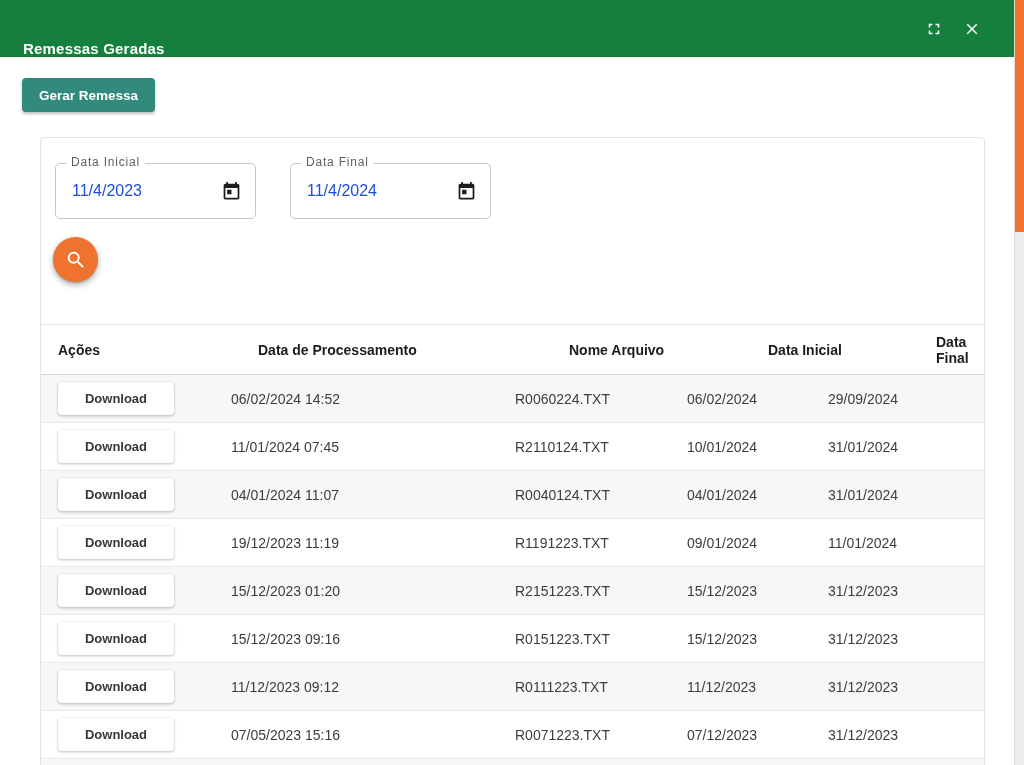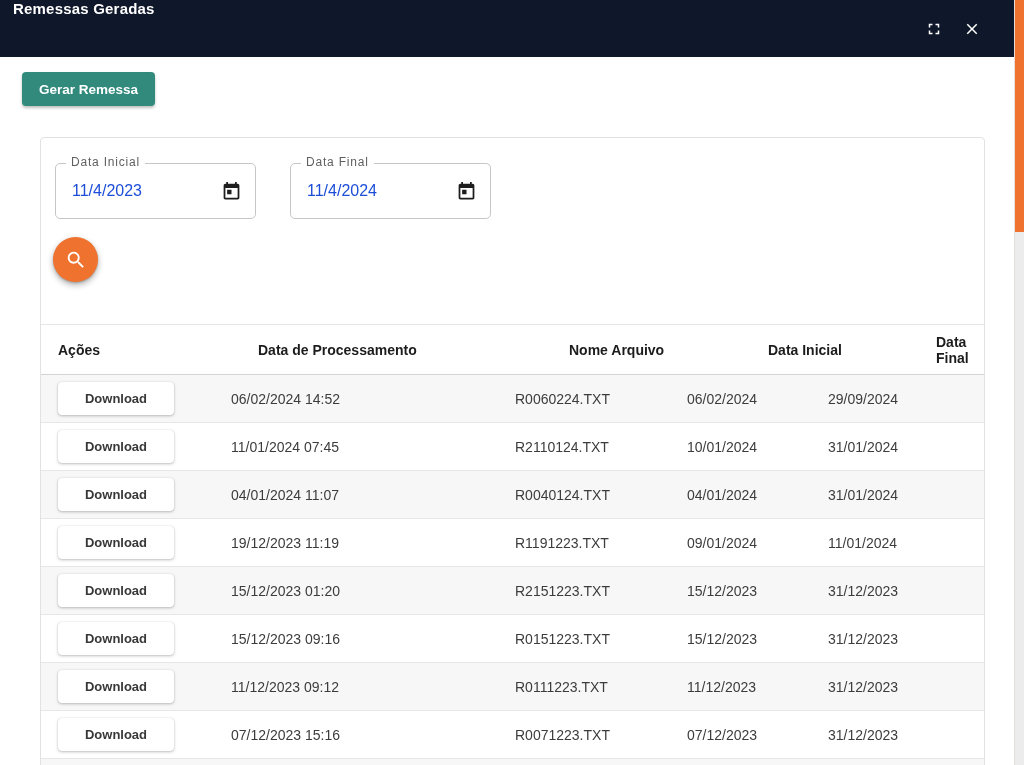--- a/index.html
+++ b/index.html
@@ -9,7 +9,7 @@
 
   
   .titlebar { position:absolute; top:0; left:0; width:1014px; height:57px;
-              background:#0f172a; display:flex; align-items:flex-start; padding-left:13px; }
+              background:#15803d; display:flex; align-items:flex-end; padding-left:23px; }
   .title { color:#fff; font-size:15px; font-weight:700; letter-spacing:.2px; }
   .titlebar-actions { position:absolute; right:26px; top:0; height:57px;
                       display:flex; align-items:center; gap:6px; }

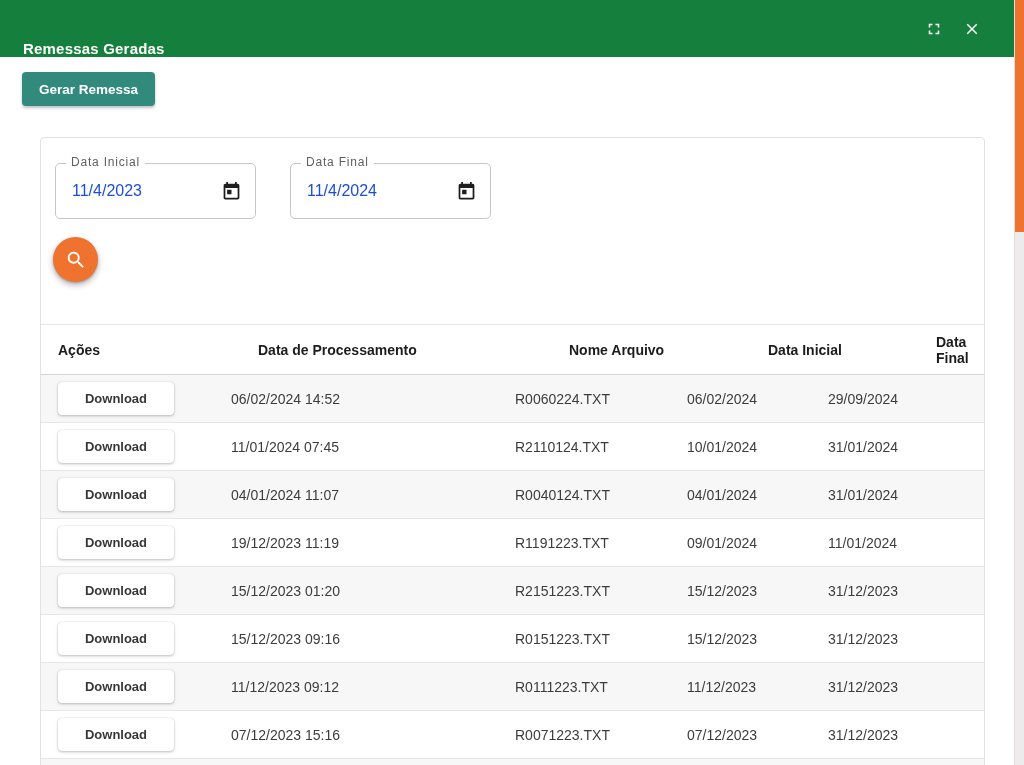--- a/index.html
+++ b/index.html
@@ -23,7 +23,7 @@
   .scroll-thumb { position:absolute; left:0; top:0; width:10px; height:232px; background:#F0722F; }
 
   
-  .gerar { position:absolute; left:22px; top:72px; height:34px; padding:0 17px;
+  .gerar { position:absolute; left:22px; top:78px; height:34px; padding:0 17px;
            background:#328A7D; color:#fff; border:none; border-radius:4px;
            font-family:inherit; font-size:13.5px; font-weight:700; cursor:pointer;
            box-shadow:0 2px 3px rgba(0,0,0,.25); }

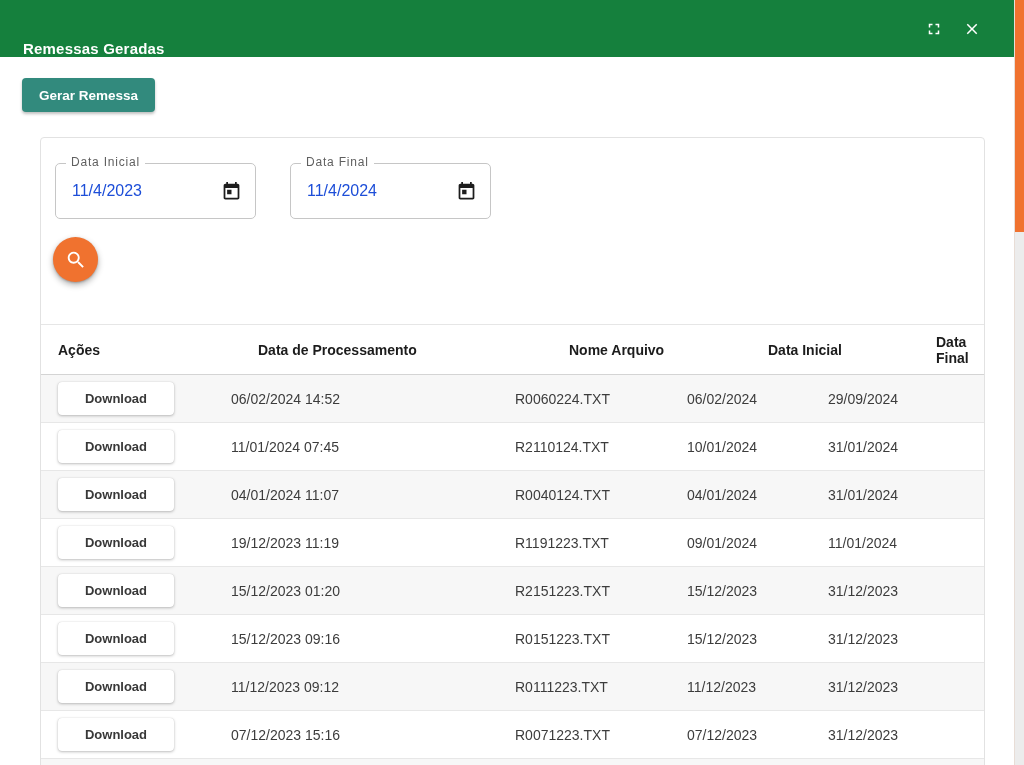--- a/index.html
+++ b/index.html
@@ -175,7 +175,7 @@
       </div>
       <div class="trow drow">
         <span><button class="dl">Download</button></span>
-        <span>07/12/2023 15:16</span>
+        <span>07/05/2023 15:16</span>
         <span>R0071223.TXT</span>
         <span>07/12/2023</span>
         <span>31/12/2023</span>

